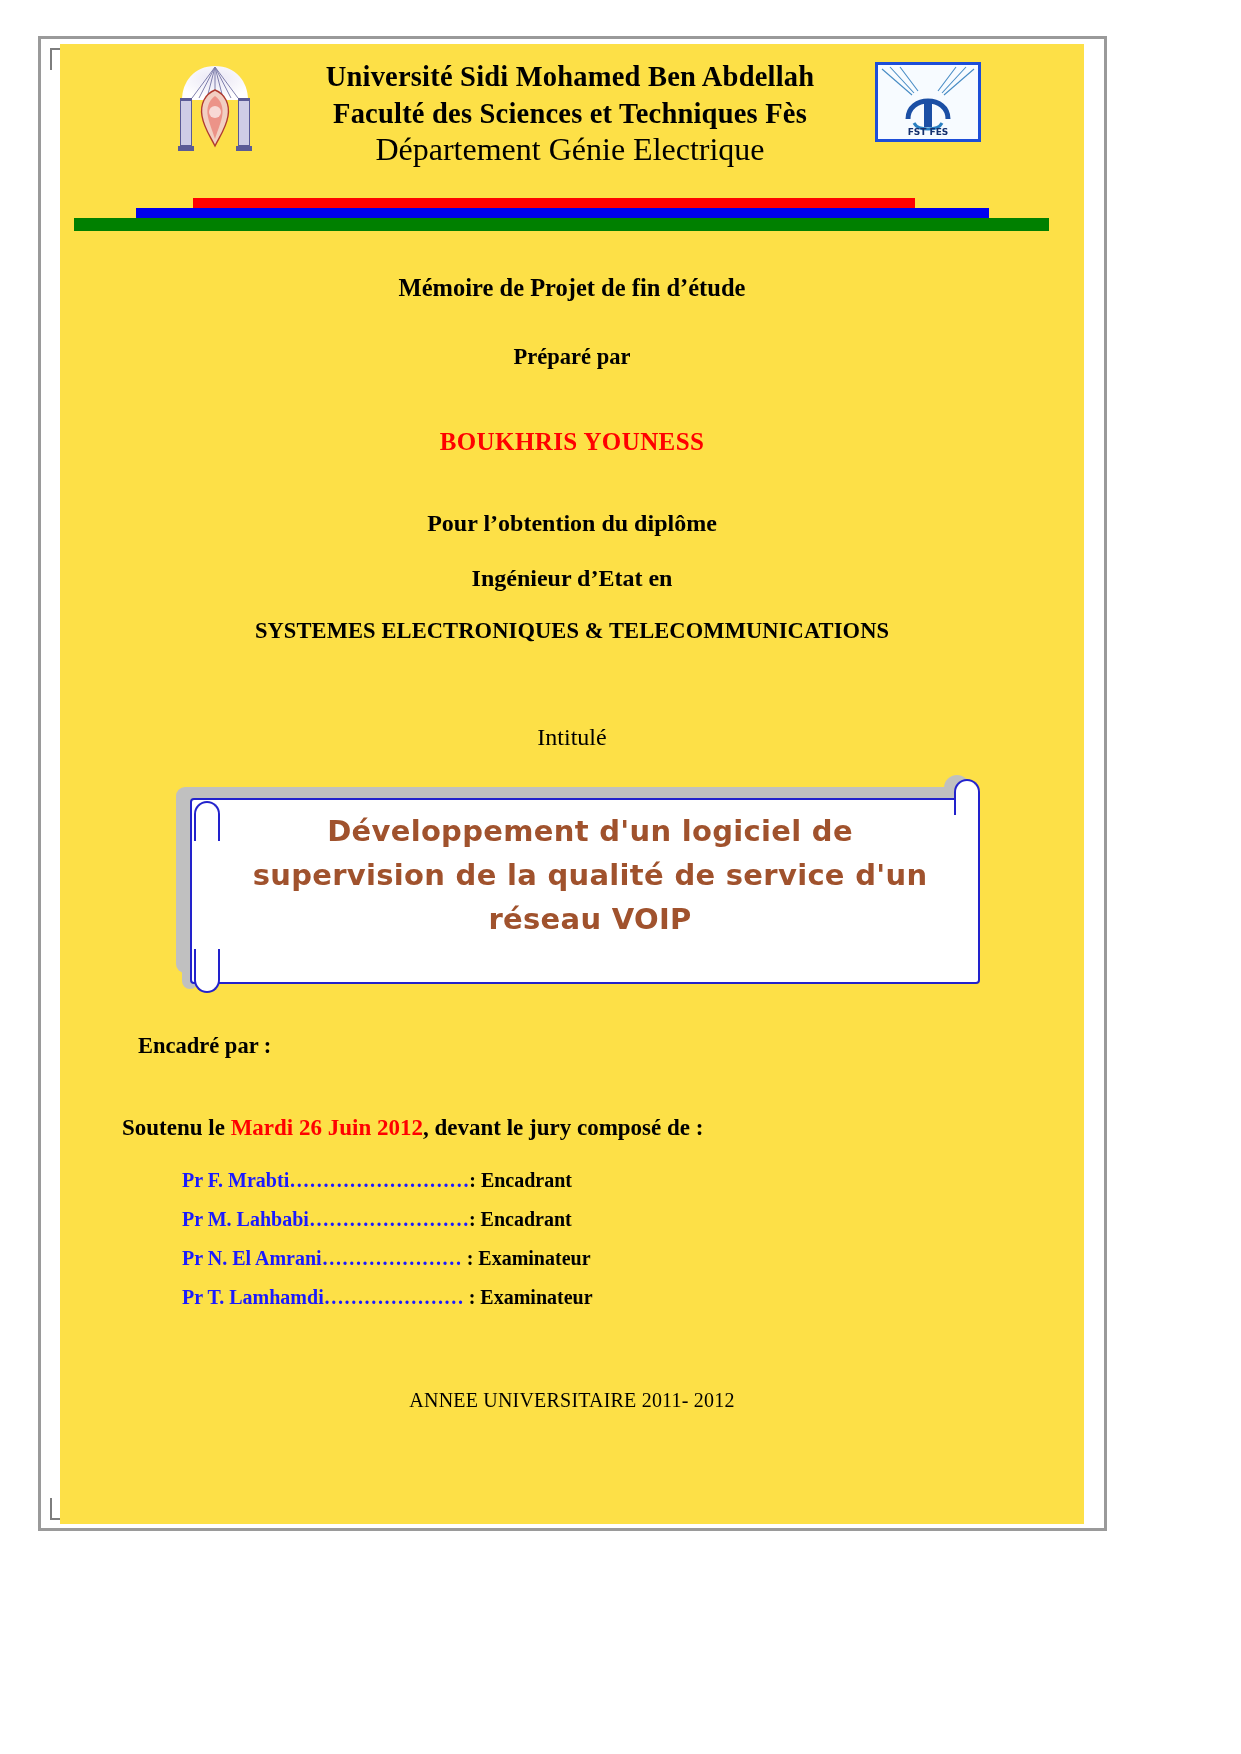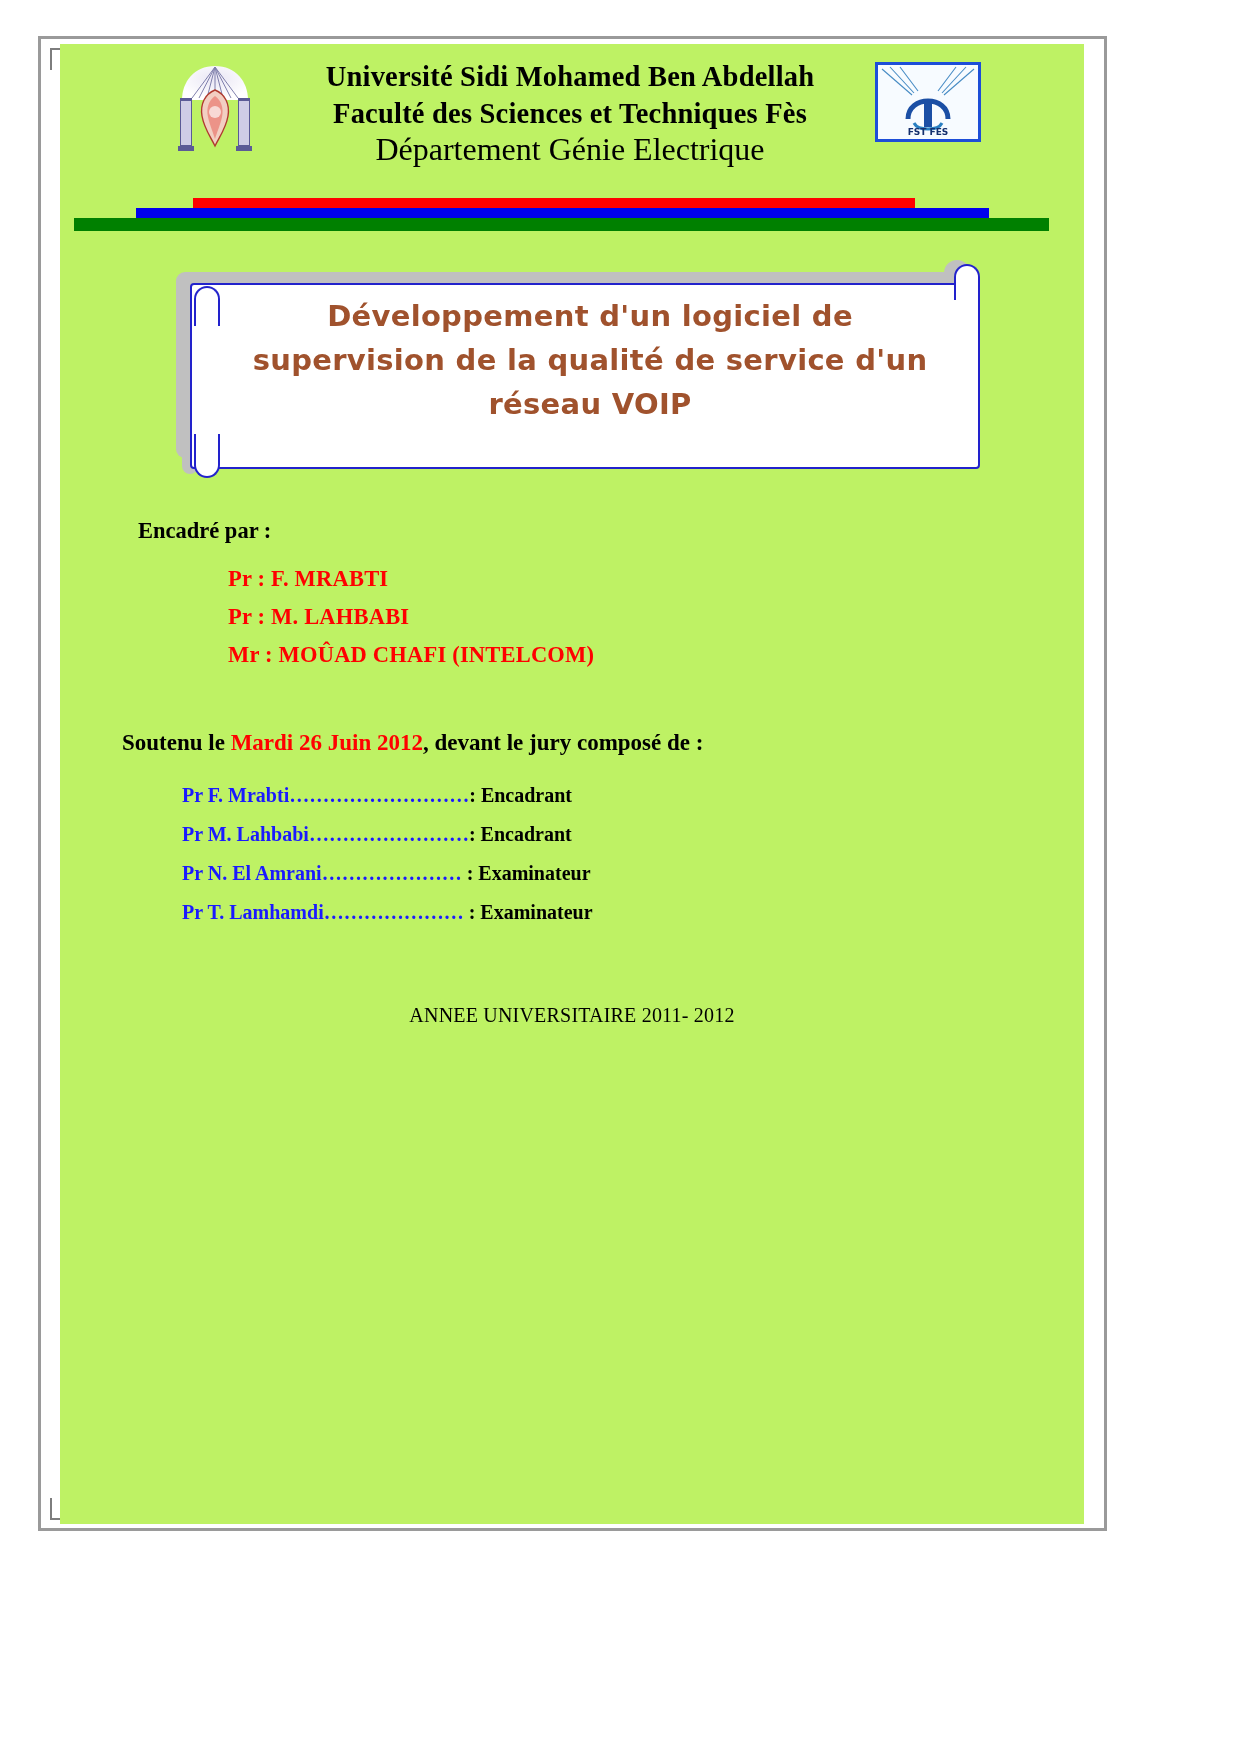--- a/index.html
+++ b/index.html
@@ -41,7 +41,7 @@
   .sheet{
     position:absolute;left:60px;top:44px;
     width:1024px;height:1480px;
-    background:#bef264;
+    background:#fde047;
   }
 
   

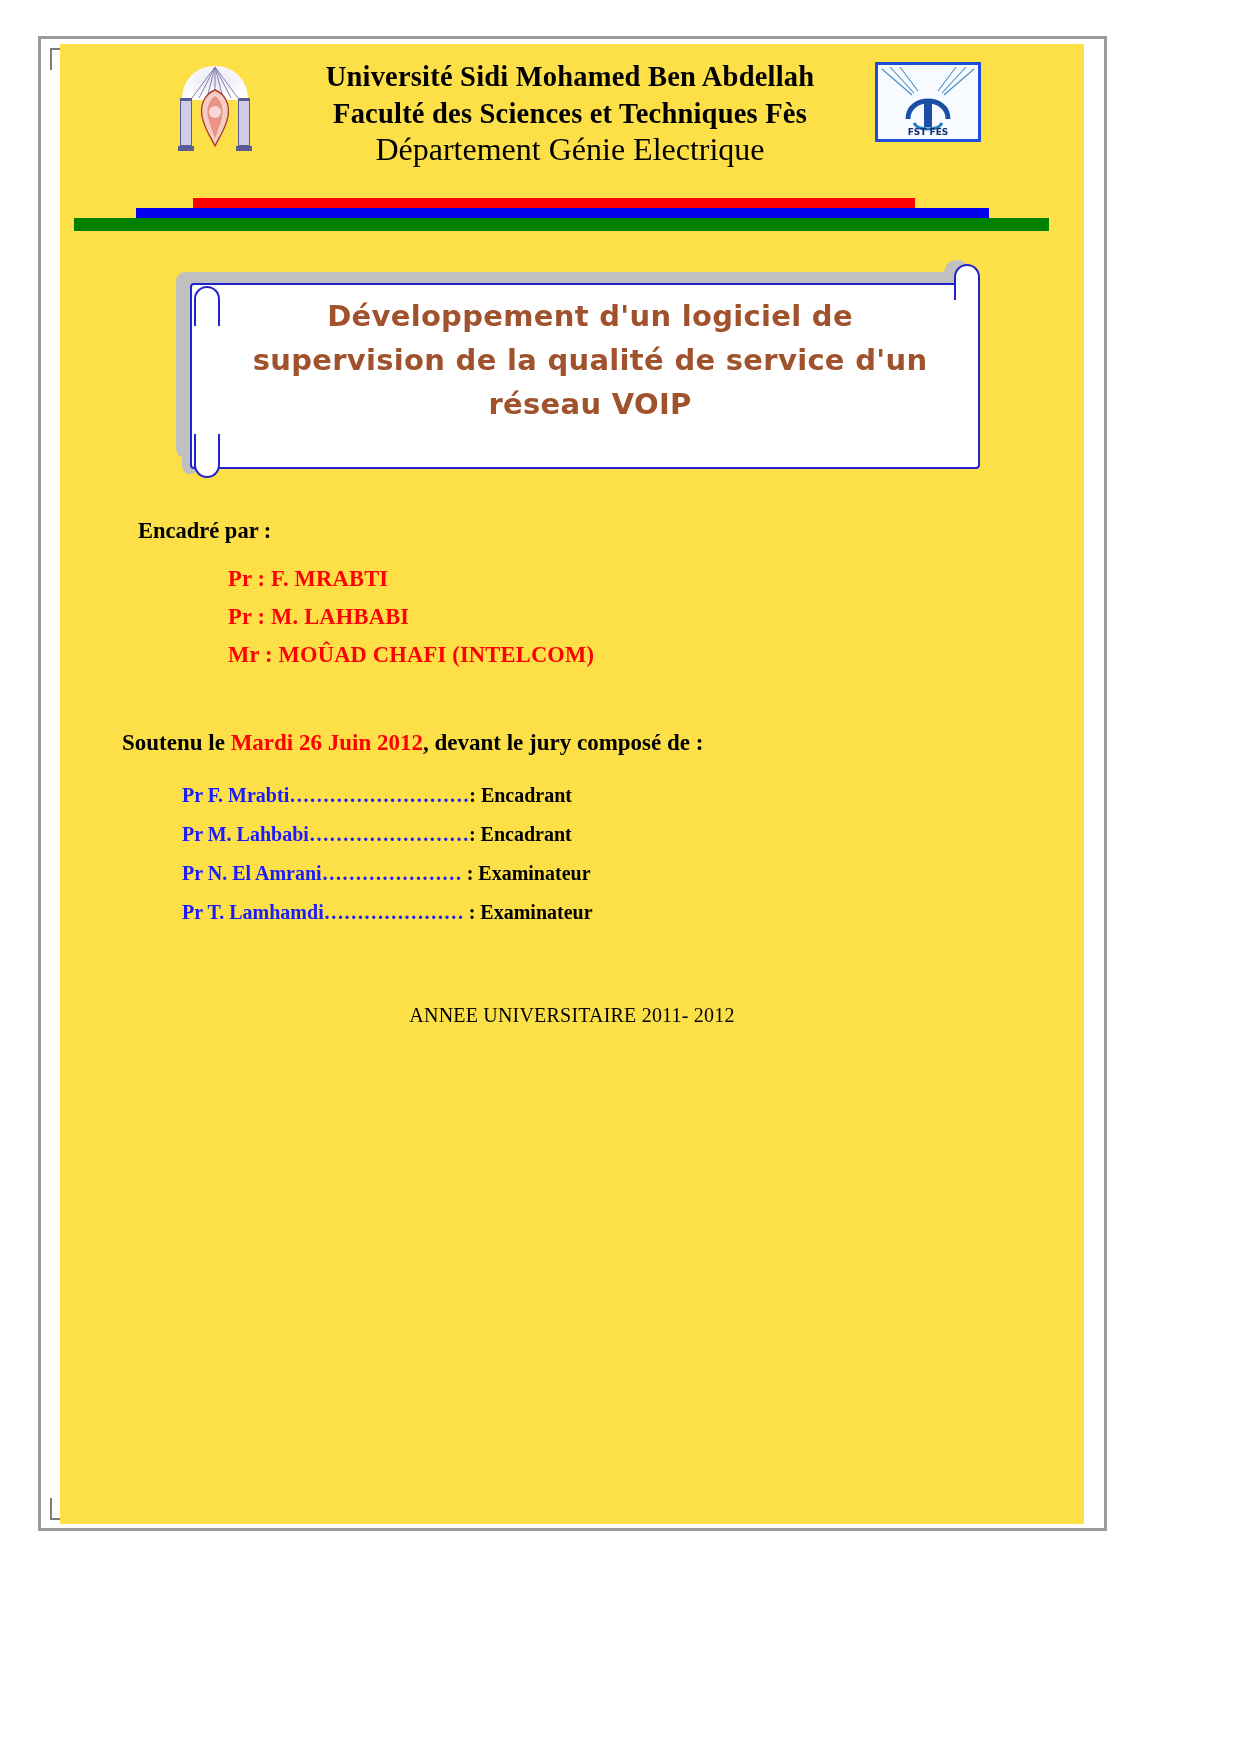--- a/index.html
+++ b/index.html
@@ -238,6 +238,15 @@
       <div class="bar green" style="background: rgb(0, 128, 0);"></div>
     </div>
 
+    <div class="center-block">
+      <div class="t-memoire">Mémoire de Projet de fin d’étude</div>
+      <div class="t-prepare">Préparé par</div>
+      <div class="t-student">BOUKHRIS YOUNESS</div>
+      <div class="t-pour">Pour l’obtention du diplôme</div>
+      <div class="t-ing">Ingénieur d’Etat en</div>
+      <div class="t-spec">SYSTEMES ELECTRONIQUES &amp; TELECOMMUNICATIONS</div>
+      <div class="t-intitule">Intitulé</div>
+    </div>
 
     <div class="banner-wrap">
       <div class="curl-shadow-r"></div>

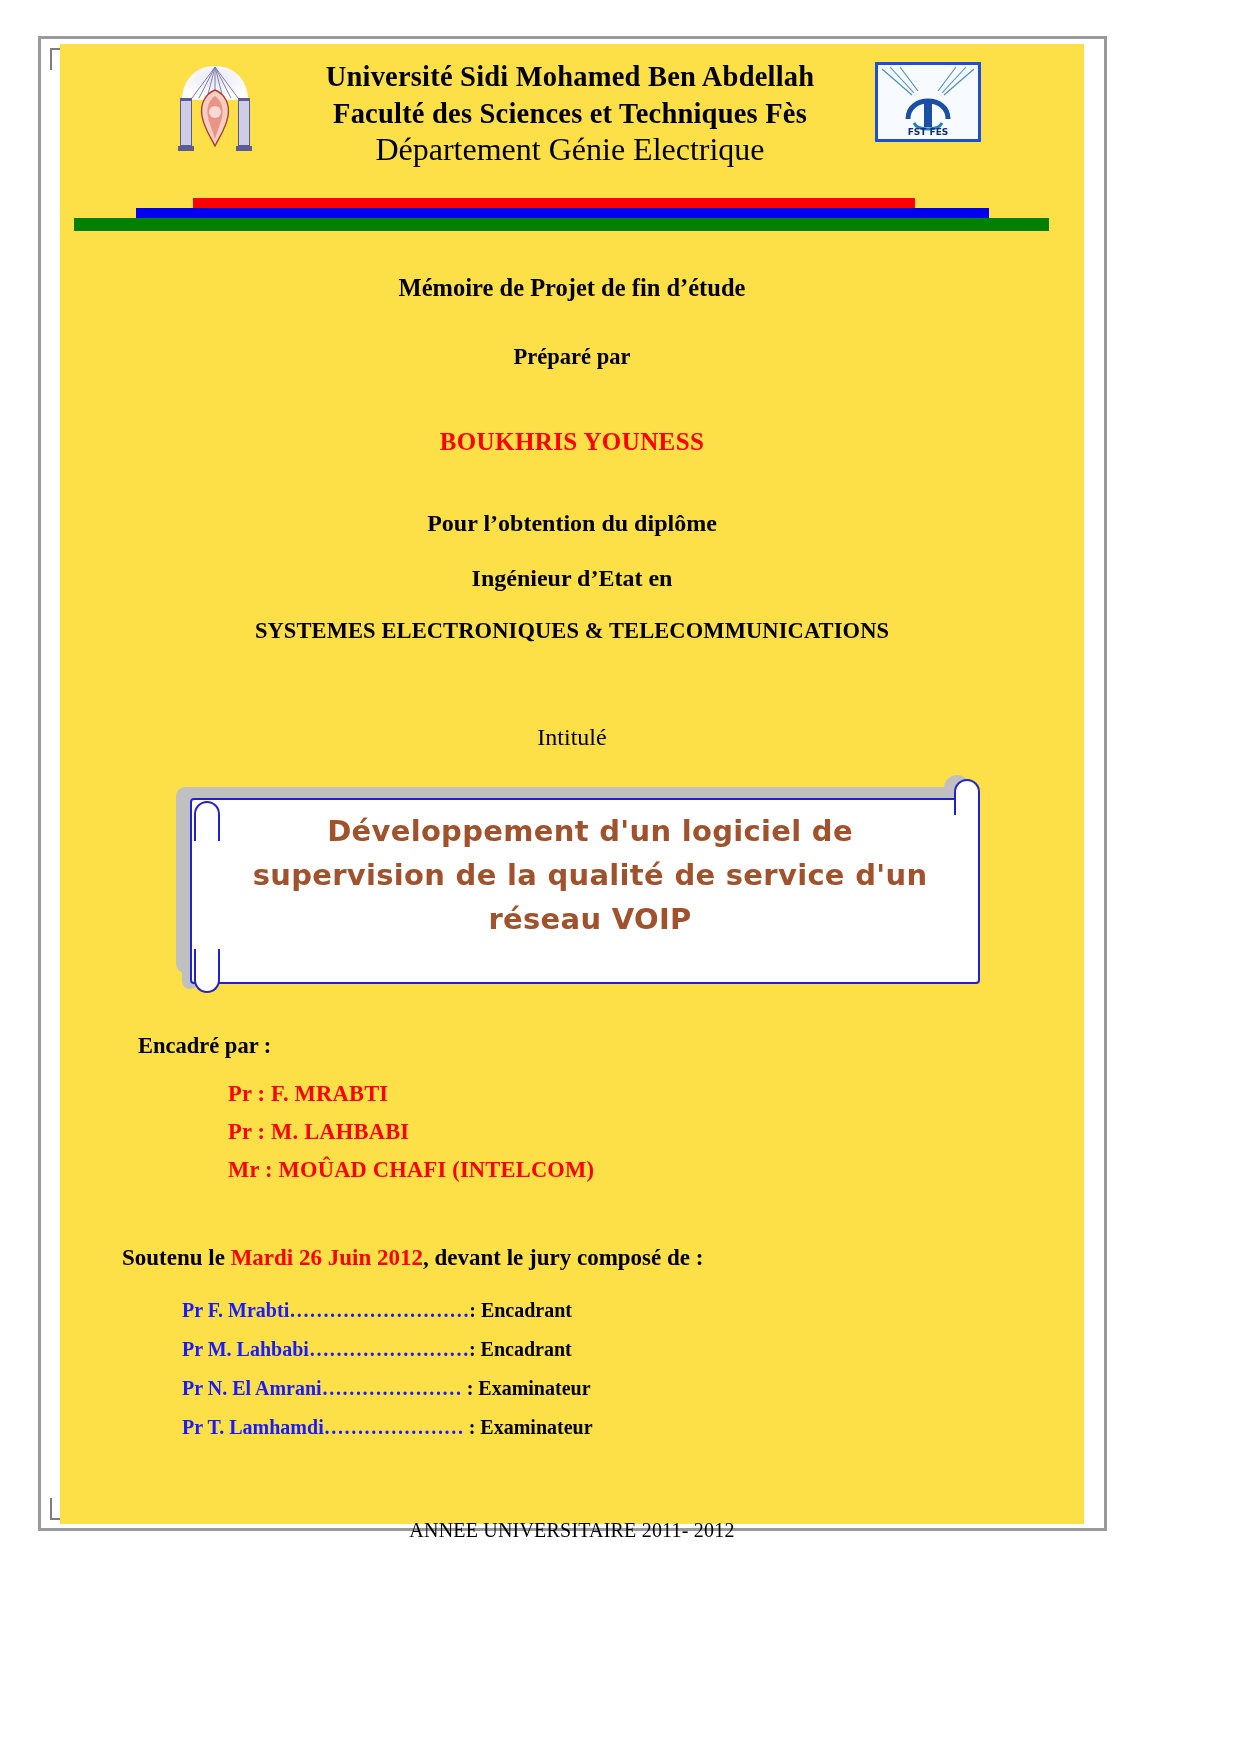--- a/index.html
+++ b/index.html
@@ -264,11 +264,6 @@
     </div>
 
     <div class="encadre-label">Encadré par :</div>
-    <div class="sup-list">
-      <div class="sup">Pr : F. MRABTI</div>
-      <div class="sup">Pr : M. LAHBABI</div>
-      <div class="sup">Mr : MOÛAD CHAFI (INTELCOM)</div>
-    </div>
 
     <div class="soutenu">
       <span>Soutenu le </span><span class="date">Mardi 26 Juin 2012</span><span>, devant le jury composé de :</span>

